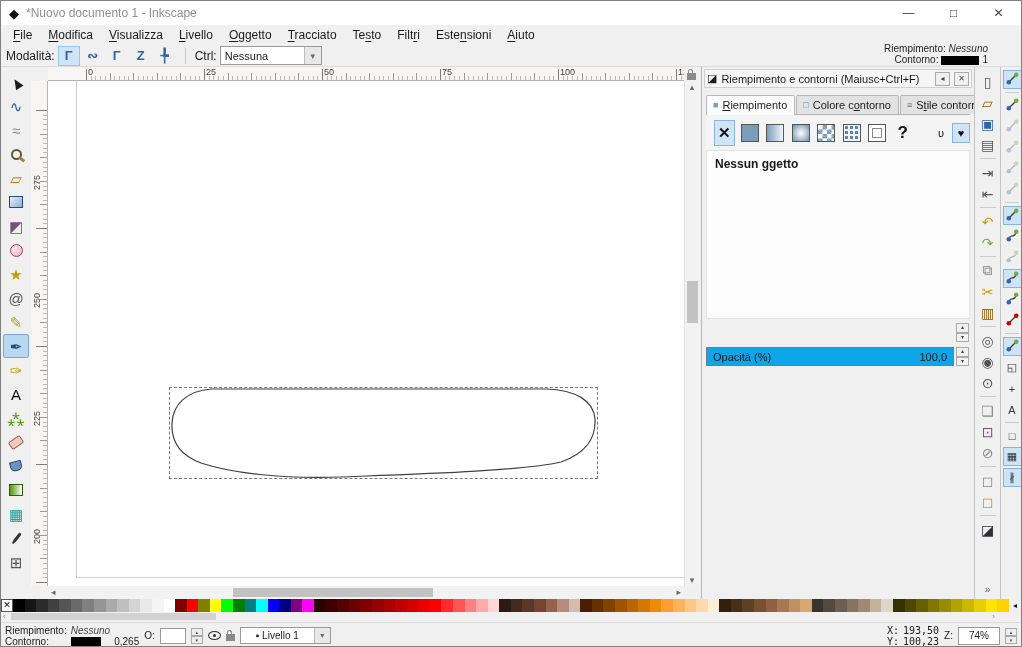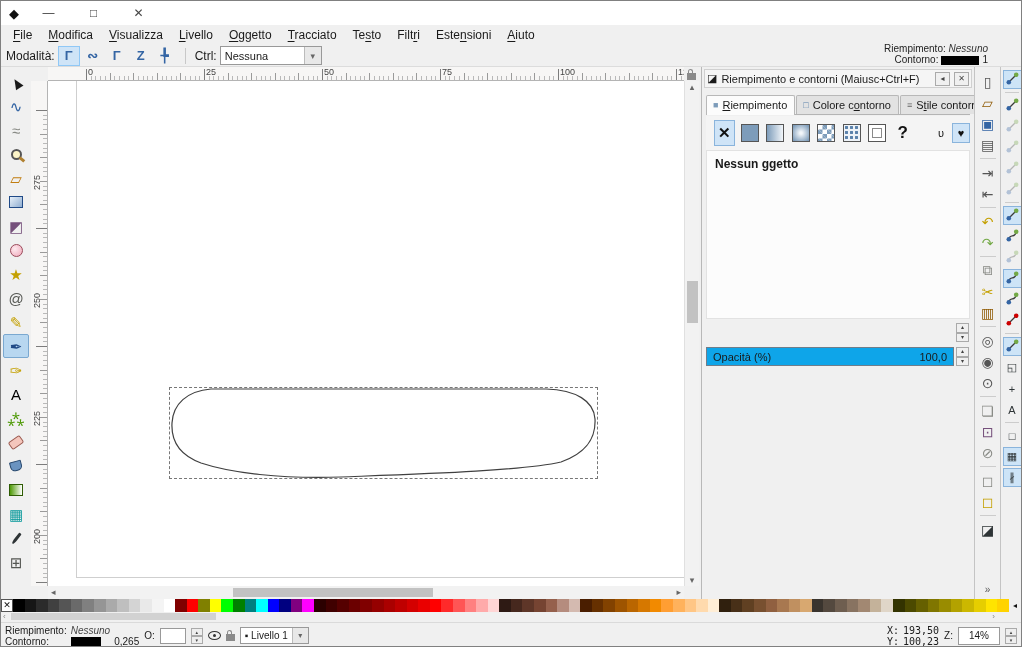--- a/index.html
+++ b/index.html
@@ -150,6 +150,7 @@
 
   <div class="titlebar">
     <span class="applogo">◆</span>
+    <span class="apptitle">*Nuovo documento 1 - Inkscape</span>
     <span class="winbtn">—</span>
     <span class="winbtn">□</span>
     <span class="winbtn">✕</span>

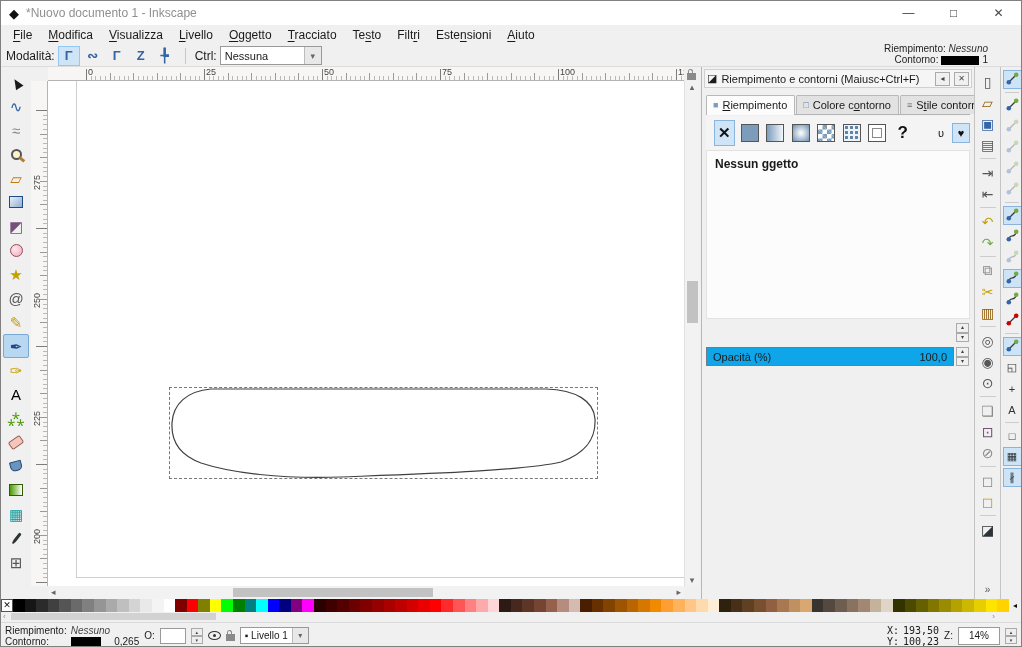--- a/index.html
+++ b/index.html
@@ -137,7 +137,7 @@
   .i-lock{position:relative;width:9px;height:7px;background:#8a8a8a;display:inline-block;margin-top:4px;}
   .i-lock i{position:absolute;left:1px;top:-4px;width:5px;height:4px;border:1px solid #8a8a8a;border-bottom:none;border-radius:3px 3px 0 0;}
   .layercombo{height:17px;background:#fff;border:1px solid #999;display:flex;align-items:center;}
-  .layercombo .lval{padding:0 4px;font-size:10px;white-space:nowrap;}
+  .layercombo .lval{padding:0 15px;font-size:10px;white-space:nowrap;}
   .layercombo .arrowbox{width:16px;height:15px;background:#e8e8e8;border-left:1px solid #bbb;display:flex;align-items:center;justify-content:center;color:#666;font-size:8px;}
   .statmsg{flex:1;}
   .xyblock{display:grid;grid-template-columns:auto auto;column-gap:4px;font-family:"DejaVu Sans Mono",monospace;font-size:10px;line-height:11px;text-align:right;}

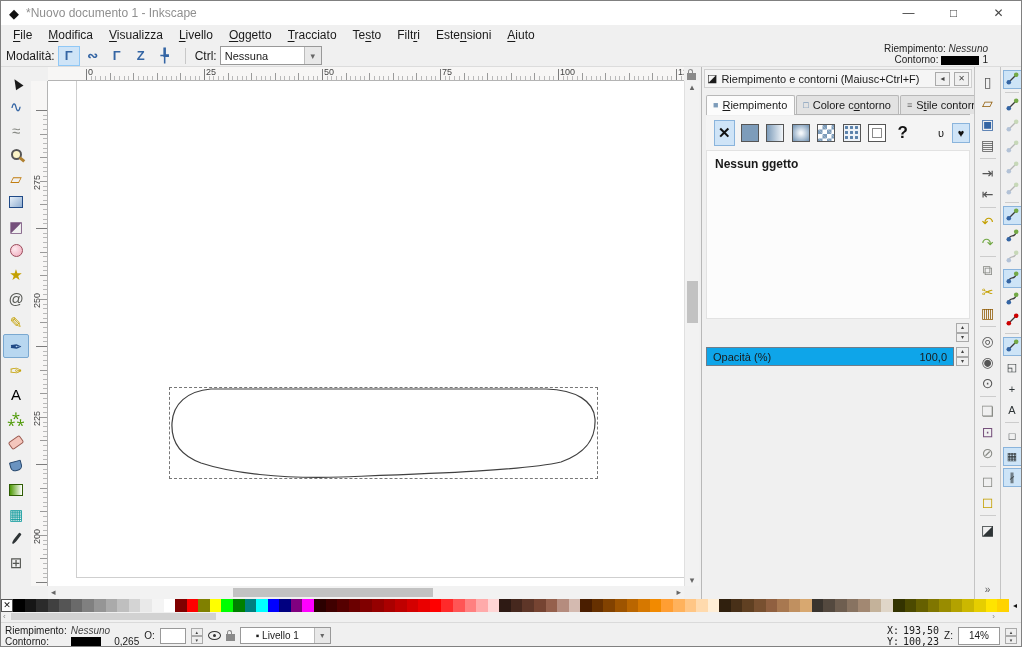--- a/index.html
+++ b/index.html
@@ -632,7 +632,7 @@
       <span>100,23</span>
     </div>
     <span>Z:</span>
-    <span class="zbox">14%</span>
+    <span class="zbox">74%</span>
     <span class="spin2" style="margin-right:4px;">
         <b>▴</b>
         <b>▾</b>

